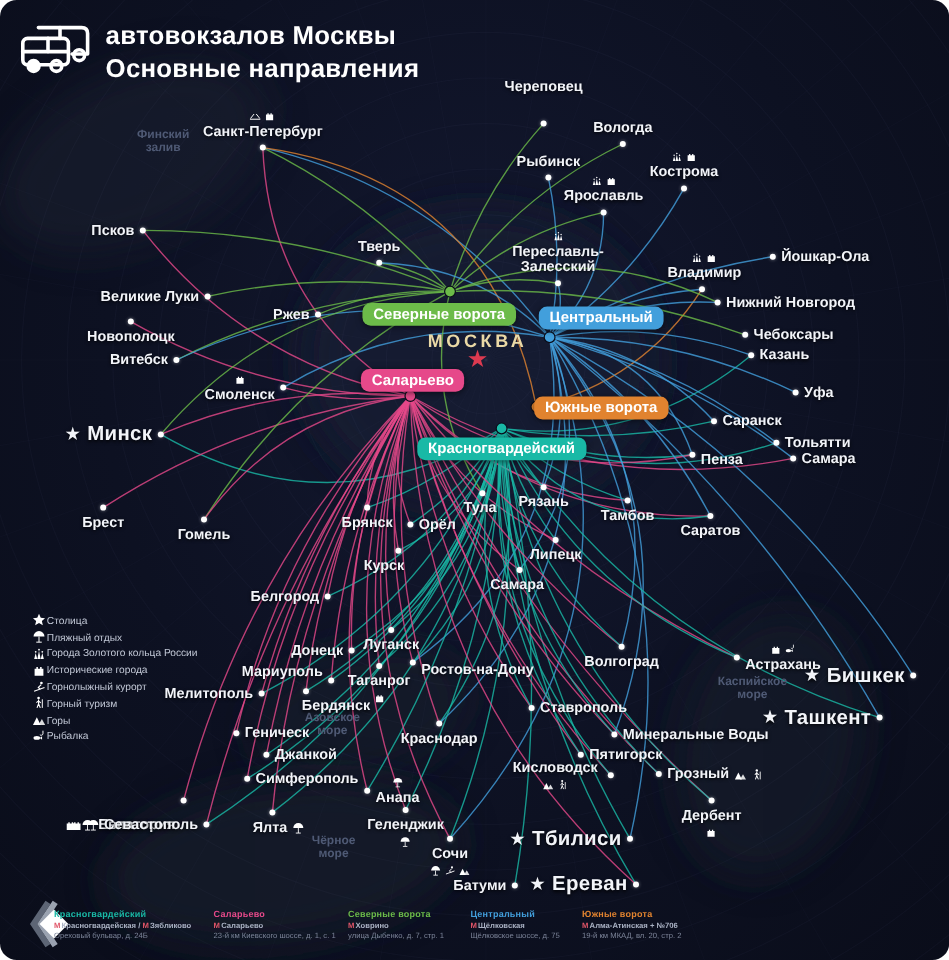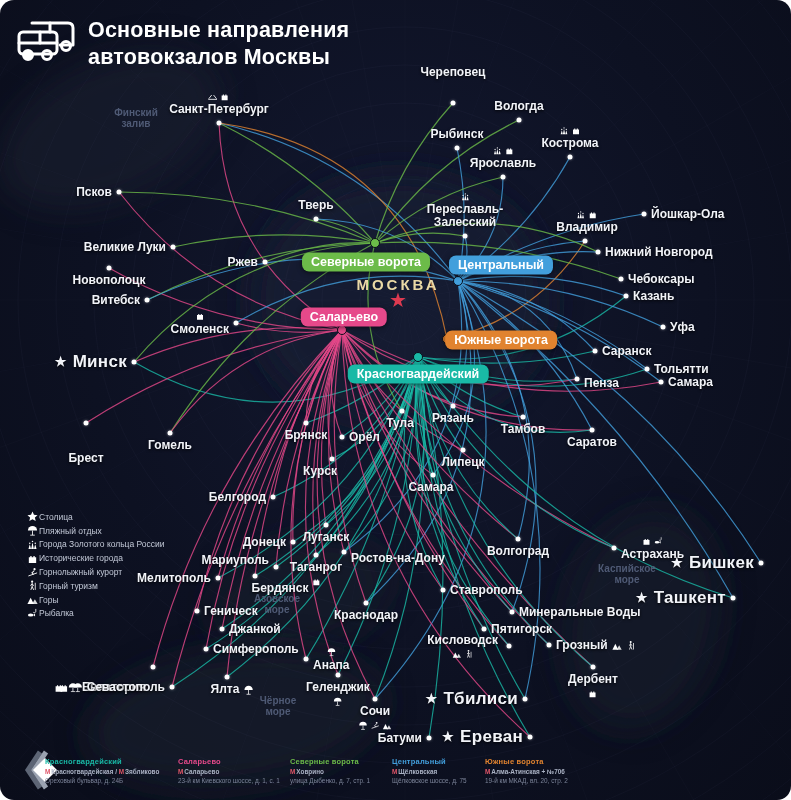--- a/index.html
+++ b/index.html
@@ -258,8 +258,8 @@
   </div>
 
   <div class="title">
+    <div>автовокзалов Москвы</div>
     <div>Основные направления</div>
-    <div>автовокзалов Москвы</div>
   </div>
 
   <div id="seas">

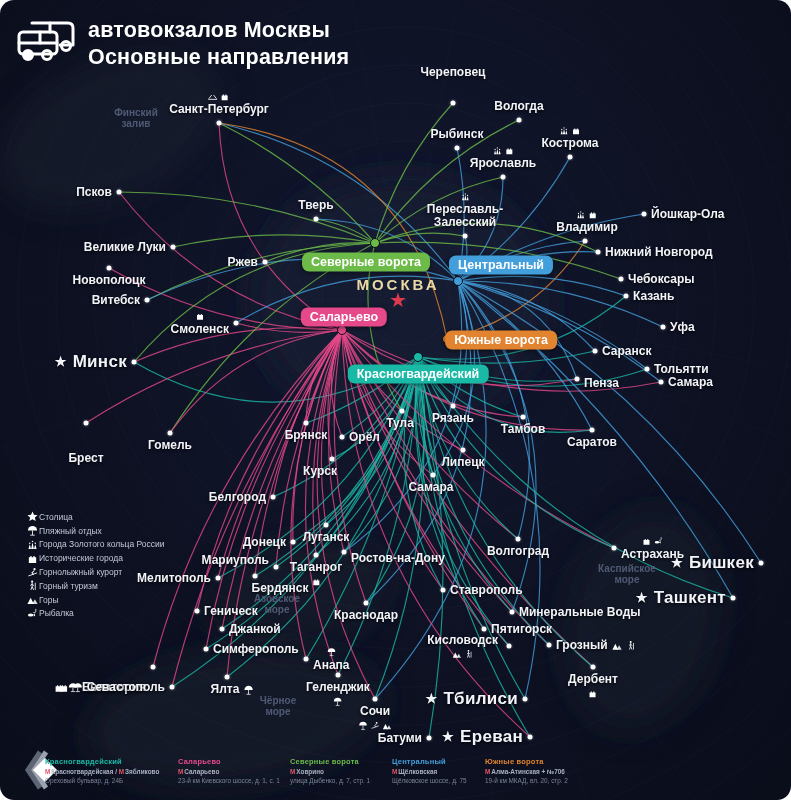--- a/index.html
+++ b/index.html
@@ -365,7 +365,7 @@
       <div class="dot" style="left: 661px; top: 382px;"></div>
       <div class="city a-right" style="left: 668px; top: 382px; transform: translate(0px, -50%);"><div class="nmrow"><span class="nm">Самара</span></div></div>
       <div class="dot" style="left: 86px; top: 423px;"></div>
-      <div class="city a-below" style="left: 86px; top: 429px; transform: translate(-50%, 0px); margin-top: 23px;"><div class="nmrow"><span class="nm">Брест</span></div></div>
+      <div class="city a-below" style="left: 86px; top: 429px; transform: translate(-50%, 0px);"><div class="nmrow"><span class="nm">Брест</span></div></div>
       <div class="dot" style="left: 170px; top: 433px;"></div>
       <div class="city a-below" style="left: 170px; top: 439px; transform: translate(-50%, 0px);"><div class="nmrow"><span class="nm">Гомель</span></div></div>
       <div class="dot" style="left: 306px; top: 423px;"></div>

